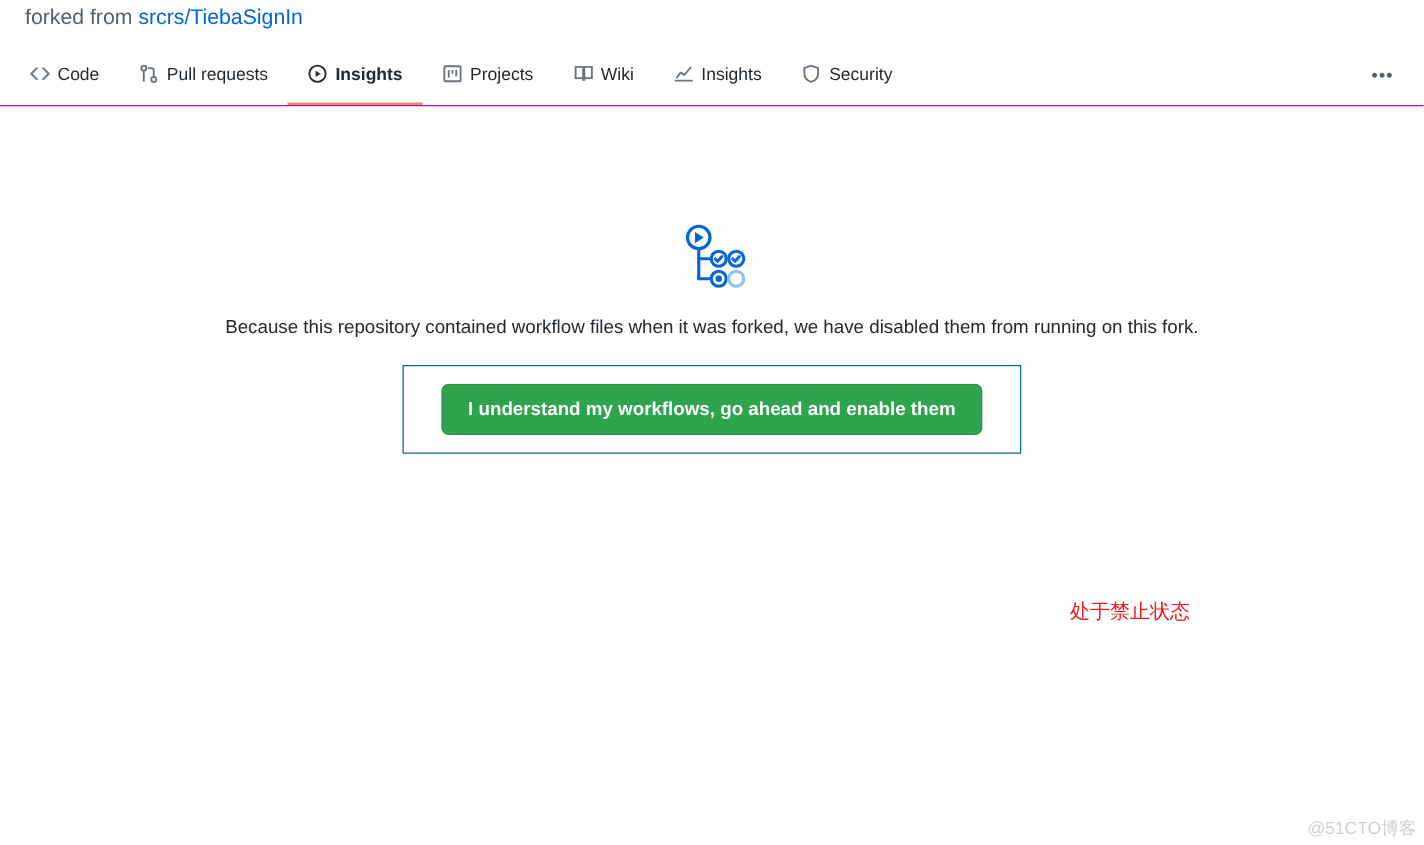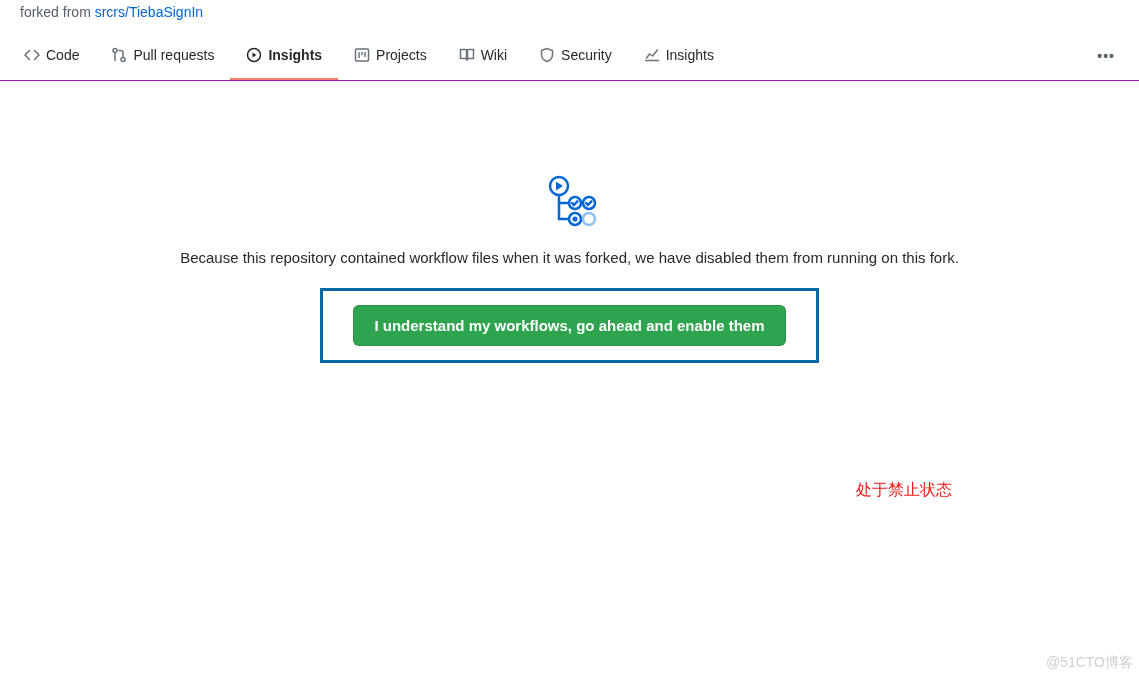--- a/index.html
+++ b/index.html
@@ -5,7 +5,7 @@
     * { margin: 0; padding: 0; box-sizing: border-box; }
     body { font-family: -apple-system, BlinkMacSystemFont, "Segoe UI", Helvetica, Arial, sans-serif; font-size: 14px; color: #24292e; background: #fff; }
     .repo-head { padding: 0 16px 0 16px; }
-    .fork-info { font-size: 14px; color: #586069; margin: 4px 0 16px 4px; }
+    .fork-info { font-size: 17px; color: #586069; margin: 4px 0 16px 4px; }
     .fork-info a { color: #0366d6; text-decoration: none; }
     .repo-nav { display: flex; align-items: center; border-bottom: 1px solid #a21caf; padding: 0 8px; justify-content: space-between; }
     .repo-nav-tabs { display: flex; align-items: center; }

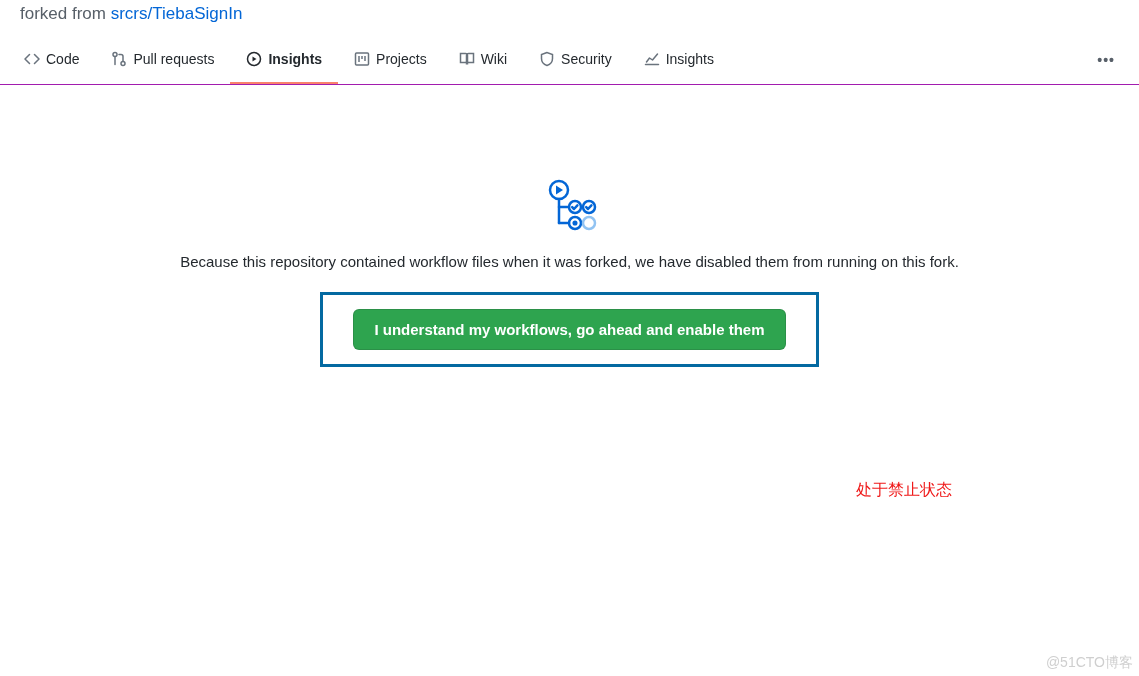--- a/index.html
+++ b/index.html
@@ -82,19 +82,19 @@
     </a>
     <a class="tab">
       <span class="icon">
+          <svg width="16" height="16" viewBox="0 0 16 16" fill="none" stroke="currentColor" stroke-width="1.5" stroke-linecap="round" stroke-linejoin="round">
+            <path d="M1.5 13.5h13M2.5 11l3-4 3 2 5-6"></path>
+          </svg>
+        </span>
+      <span>Insights</span>
+    </a>
+    <a class="tab">
+      <span class="icon">
           <svg width="16" height="16" viewBox="0 0 16 16" fill="none" stroke="currentColor" stroke-width="1.5">
             <path d="M8 1.5 2.5 3.5v4c0 3.5 2.3 6 5.5 7 3.2-1 5.5-3.5 5.5-7v-4z"></path>
           </svg>
         </span>
       <span>Security</span>
-    </a>
-    <a class="tab">
-      <span class="icon">
-          <svg width="16" height="16" viewBox="0 0 16 16" fill="none" stroke="currentColor" stroke-width="1.5" stroke-linecap="round" stroke-linejoin="round">
-            <path d="M1.5 13.5h13M2.5 11l3-4 3 2 5-6"></path>
-          </svg>
-        </span>
-      <span>Insights</span>
     </a>
   </div>
   <div class="kebab">•••</div>

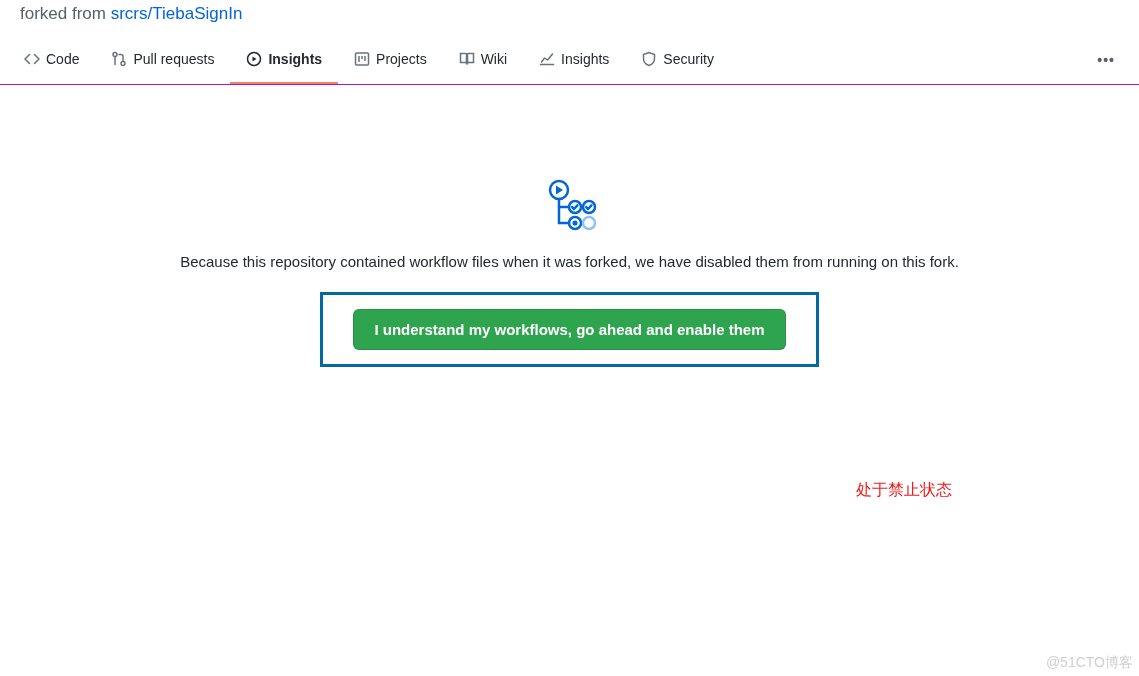--- a/index.html
+++ b/index.html
@@ -18,7 +18,7 @@
     .blank-icon { margin-bottom: 16px; display: inline-block; }
     .blankslate h2 { font-size: 24px; font-weight: 600; margin-bottom: 8px; color:#24292e; }
     .blankslate p { color: #24292e; margin: 2px auto; font-size:15px; }
-    .enable-box { border: 3px solid #0369a1; display: inline-block; margin: 20px auto 6px; padding: 14px 30px; position: relative; }
+    .enable-box { border: 1px solid #0369a1; display: inline-block; margin: 20px auto 6px; padding: 14px 30px; position: relative; }
     .btn-primary { display: inline-block; padding: 11px 20px; font-size: 15px; font-weight: 600; color: #fff; background-color: #2ea44f; border: 1px solid rgba(27,31,35,0.15); border-radius: 6px; cursor: pointer; }
     .view-link { display: block; margin-top: 14px; color: #0366d6; text-decoration: none; font-size:15px; }
     .annotation { position: absolute; left: 856px; top: 478px; color: #ef1919; font-size: 16px; text-align: left; line-height: 1.5; width: 240px; }

